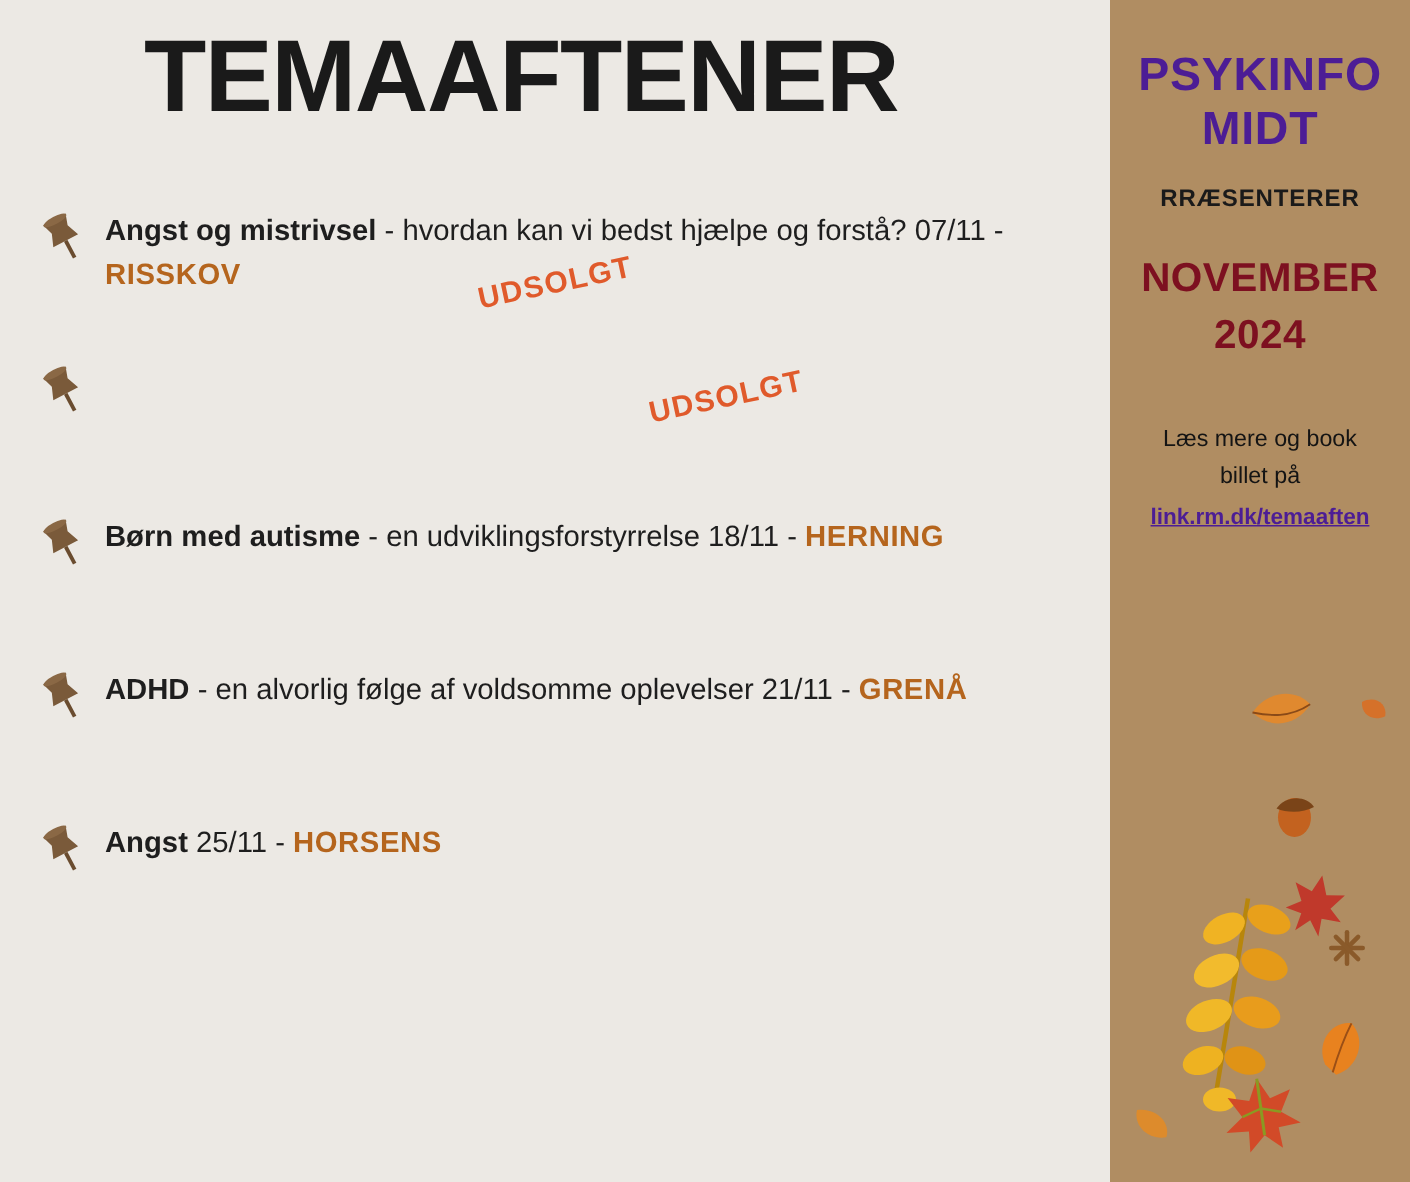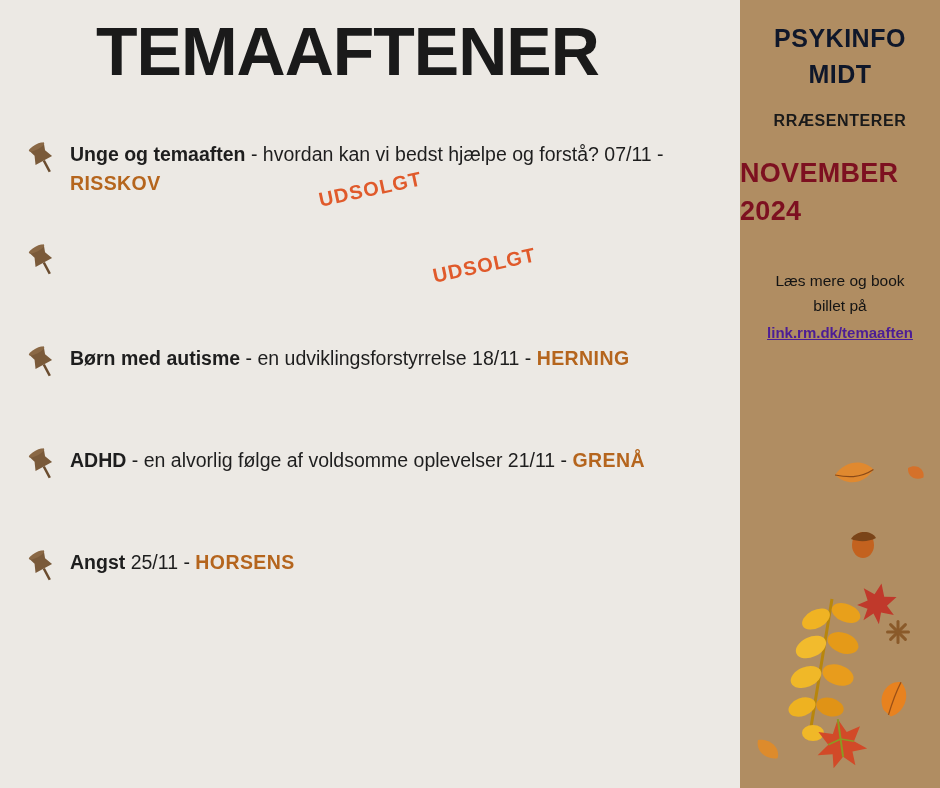--- a/index.html
+++ b/index.html
@@ -96,11 +96,11 @@
     overflow: hidden;
   }
   .brand {
-    margin-top: 20px;
+    margin-top: 32px;
     text-align: center;
-    font-size: 25px;
-    font-weight: bold;
-    color: #0f172a;
+    font-size: 31px;
+    font-weight: bold;
+    color: #4c1d95;
     line-height: 36px;
     letter-spacing: 0.5px;
     font-family: "Liberation Sans", sans-serif;

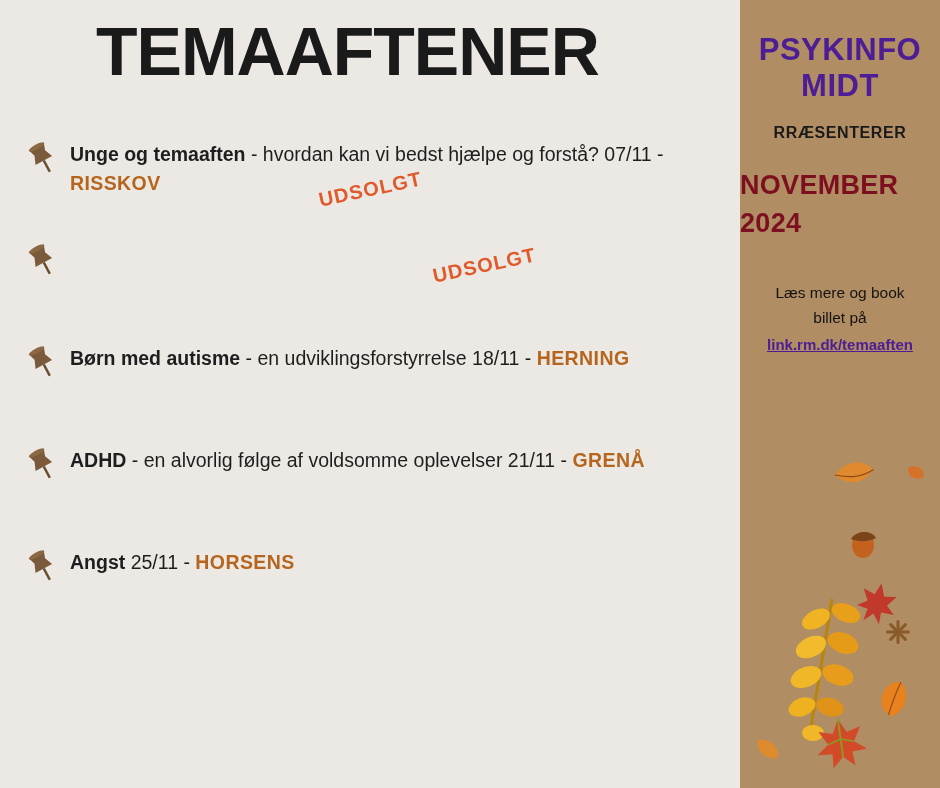--- a/index.html
+++ b/index.html
@@ -167,7 +167,7 @@
           </g>
         </svg>
         <div class="event-text">
-          <span class="lead">Unge og temaaften</span><span> - hvordan kan vi bedst hjælpe og forstå? 07/11 - </span><span class="city">RISSKOV</span>
+          <span class="lead">Angst og mistrivsel</span><span> - hvordan kan vi bedst hjælpe og forstå? 07/11 - </span><span class="city">RISSKOV</span>
         </div>
         <div class="sold-out">UDSOLGT</div>
       </div>

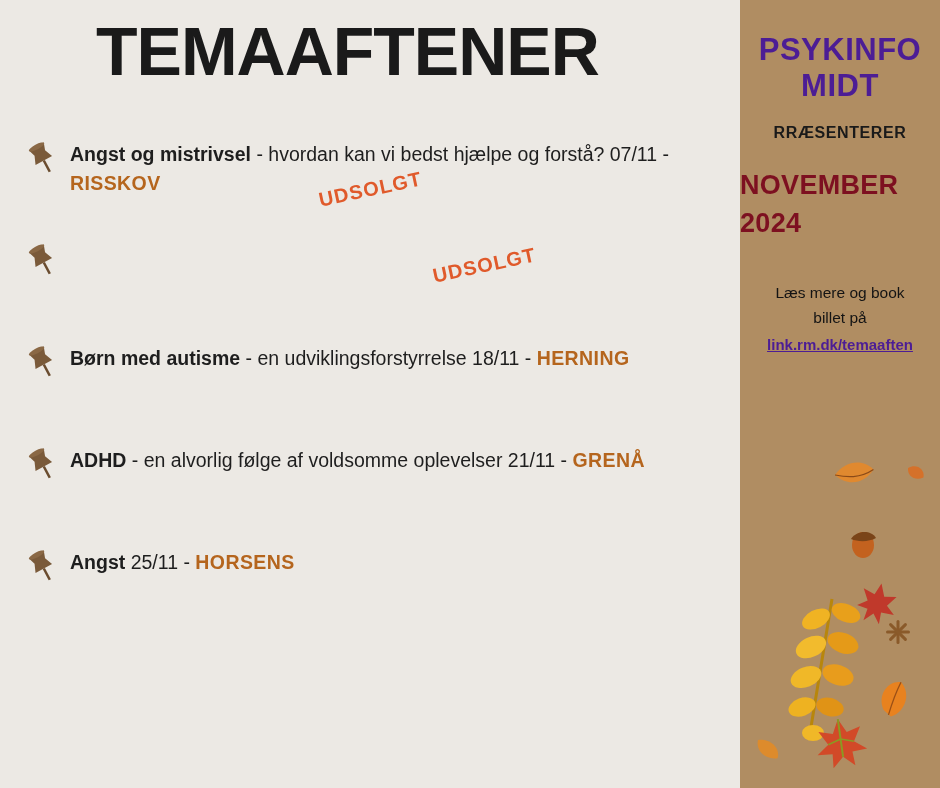--- a/index.html
+++ b/index.html
@@ -115,7 +115,7 @@
   }
   .month {
     margin-top: 24px;
-    text-align: left;
+    text-align: center;
     font-size: 27px;
     font-weight: bold;
     color: #7d1020;

